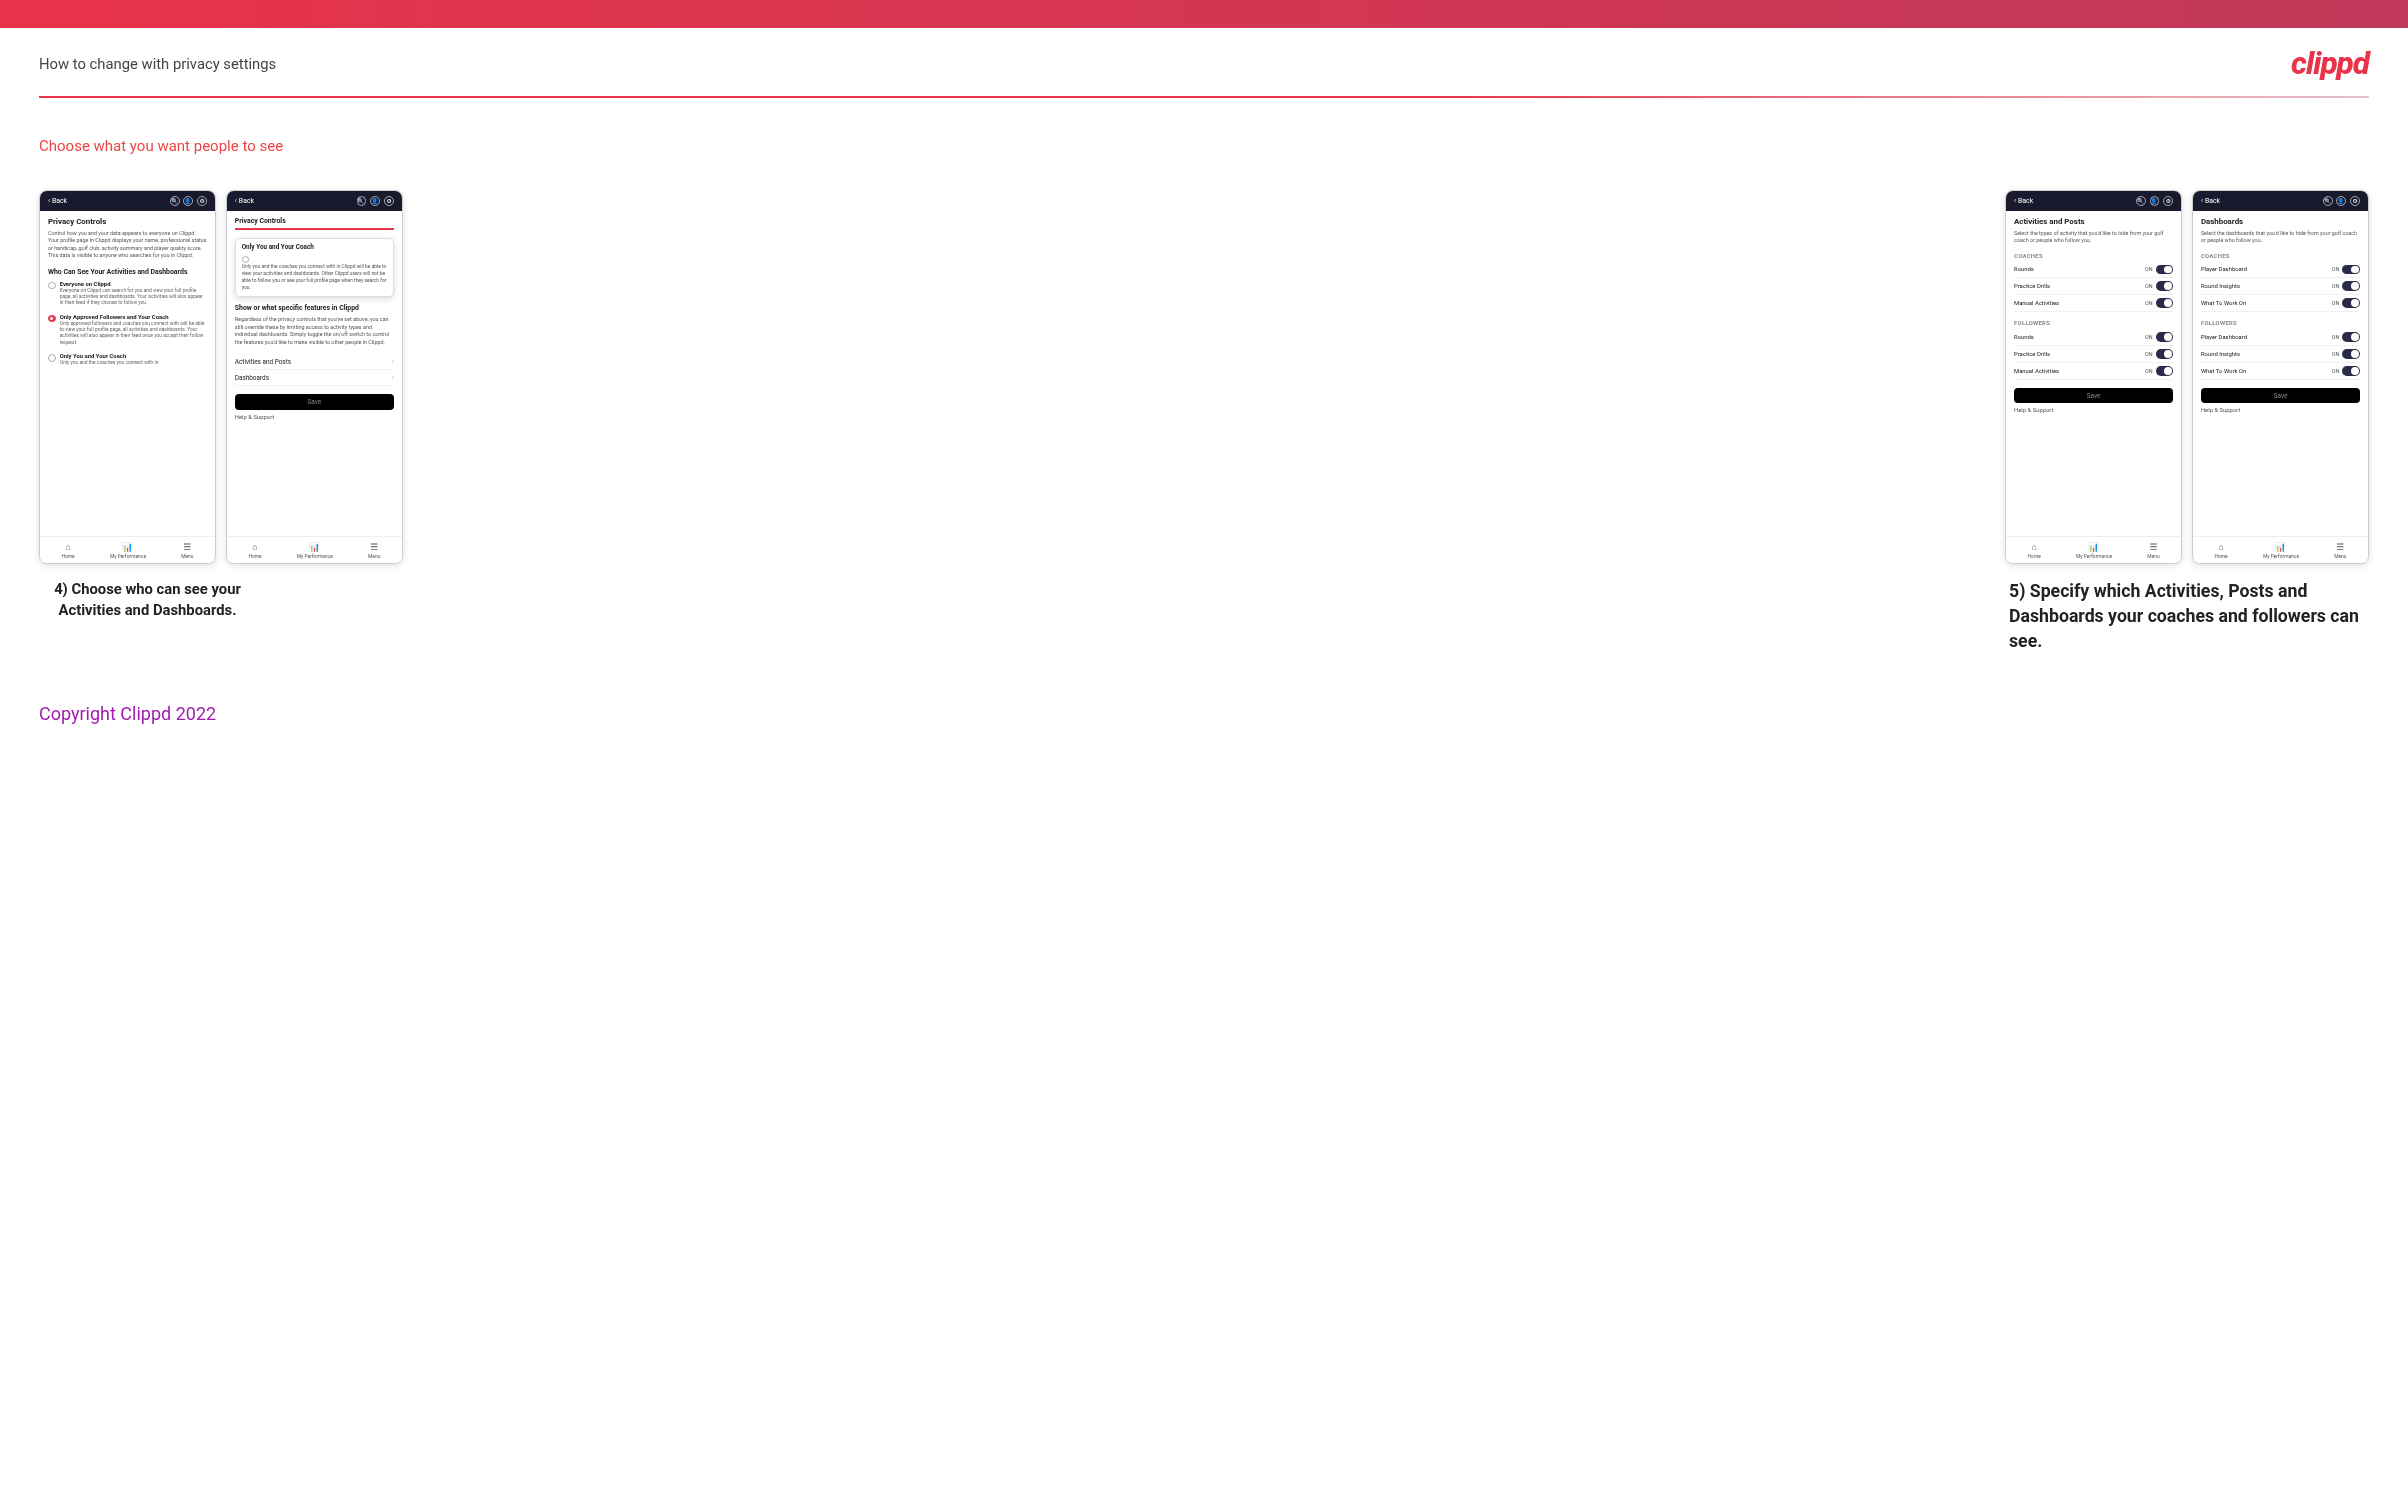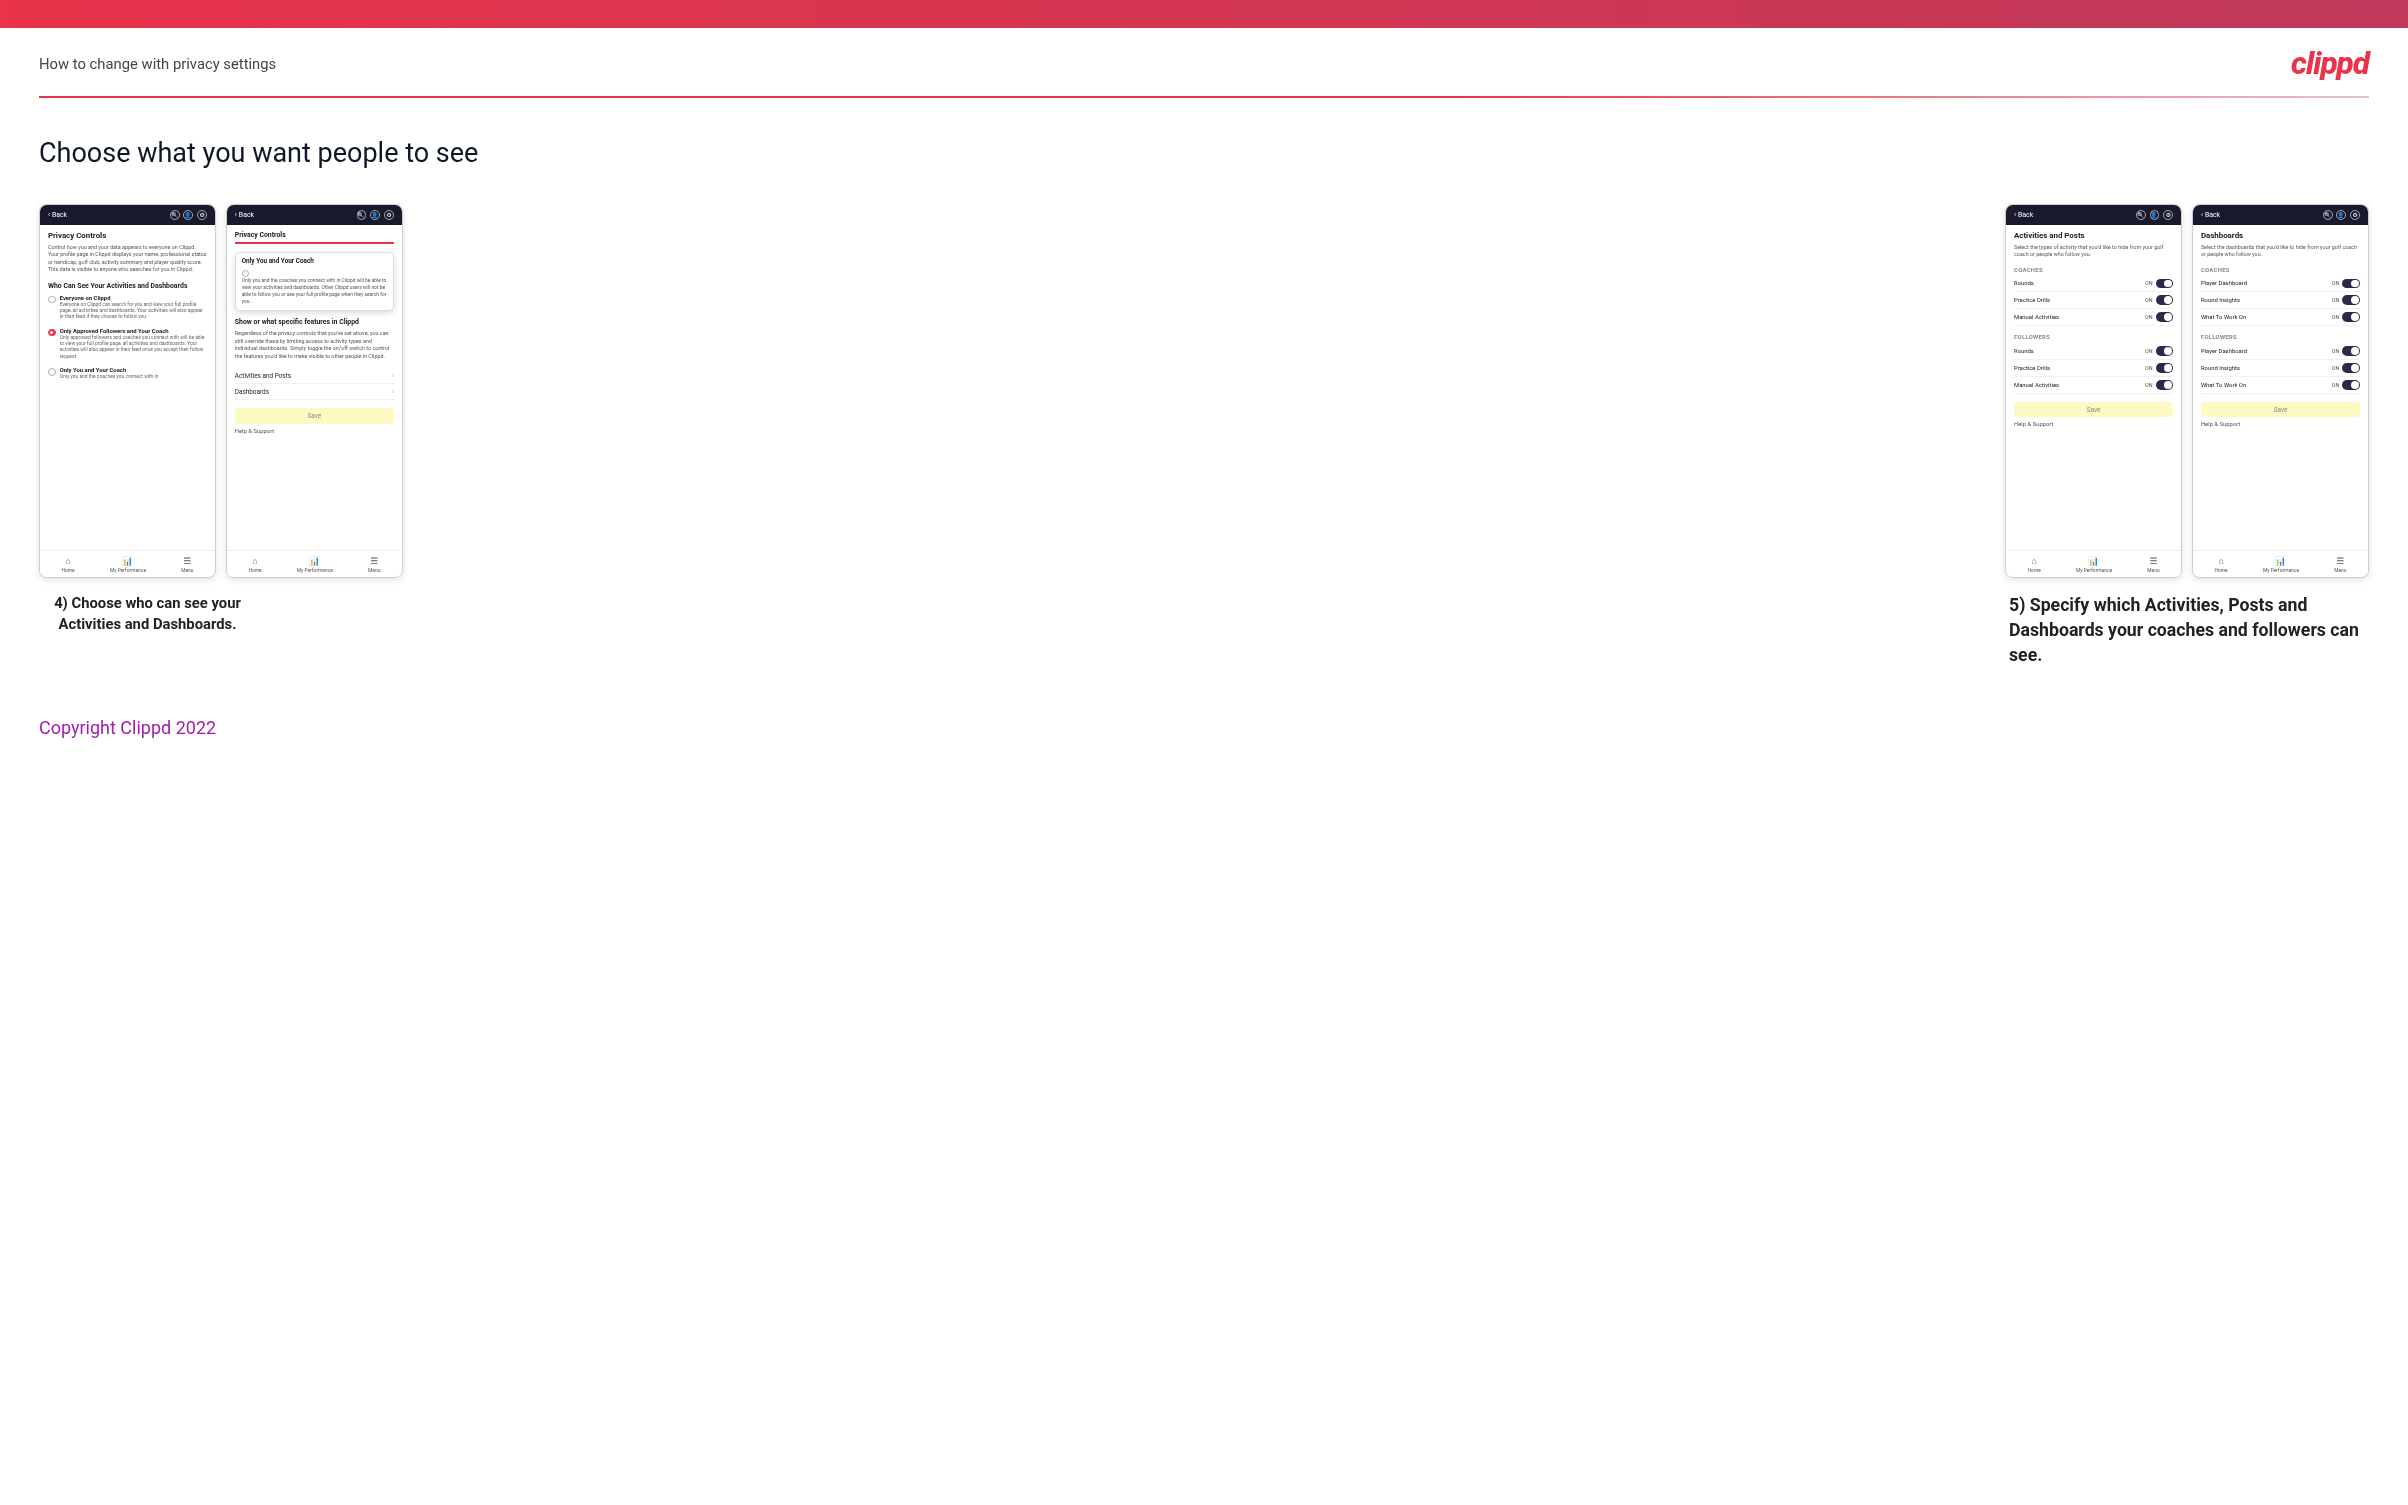--- a/index.html
+++ b/index.html
@@ -50,8 +50,8 @@
       margin-bottom: 5.9px;
     }
     .page-subheading {
-      font-size: 27px;
-      color: #0f172a;
+      font-size: 15px;
+      color: #ef4444;
       margin-bottom: 35px;
     }
 

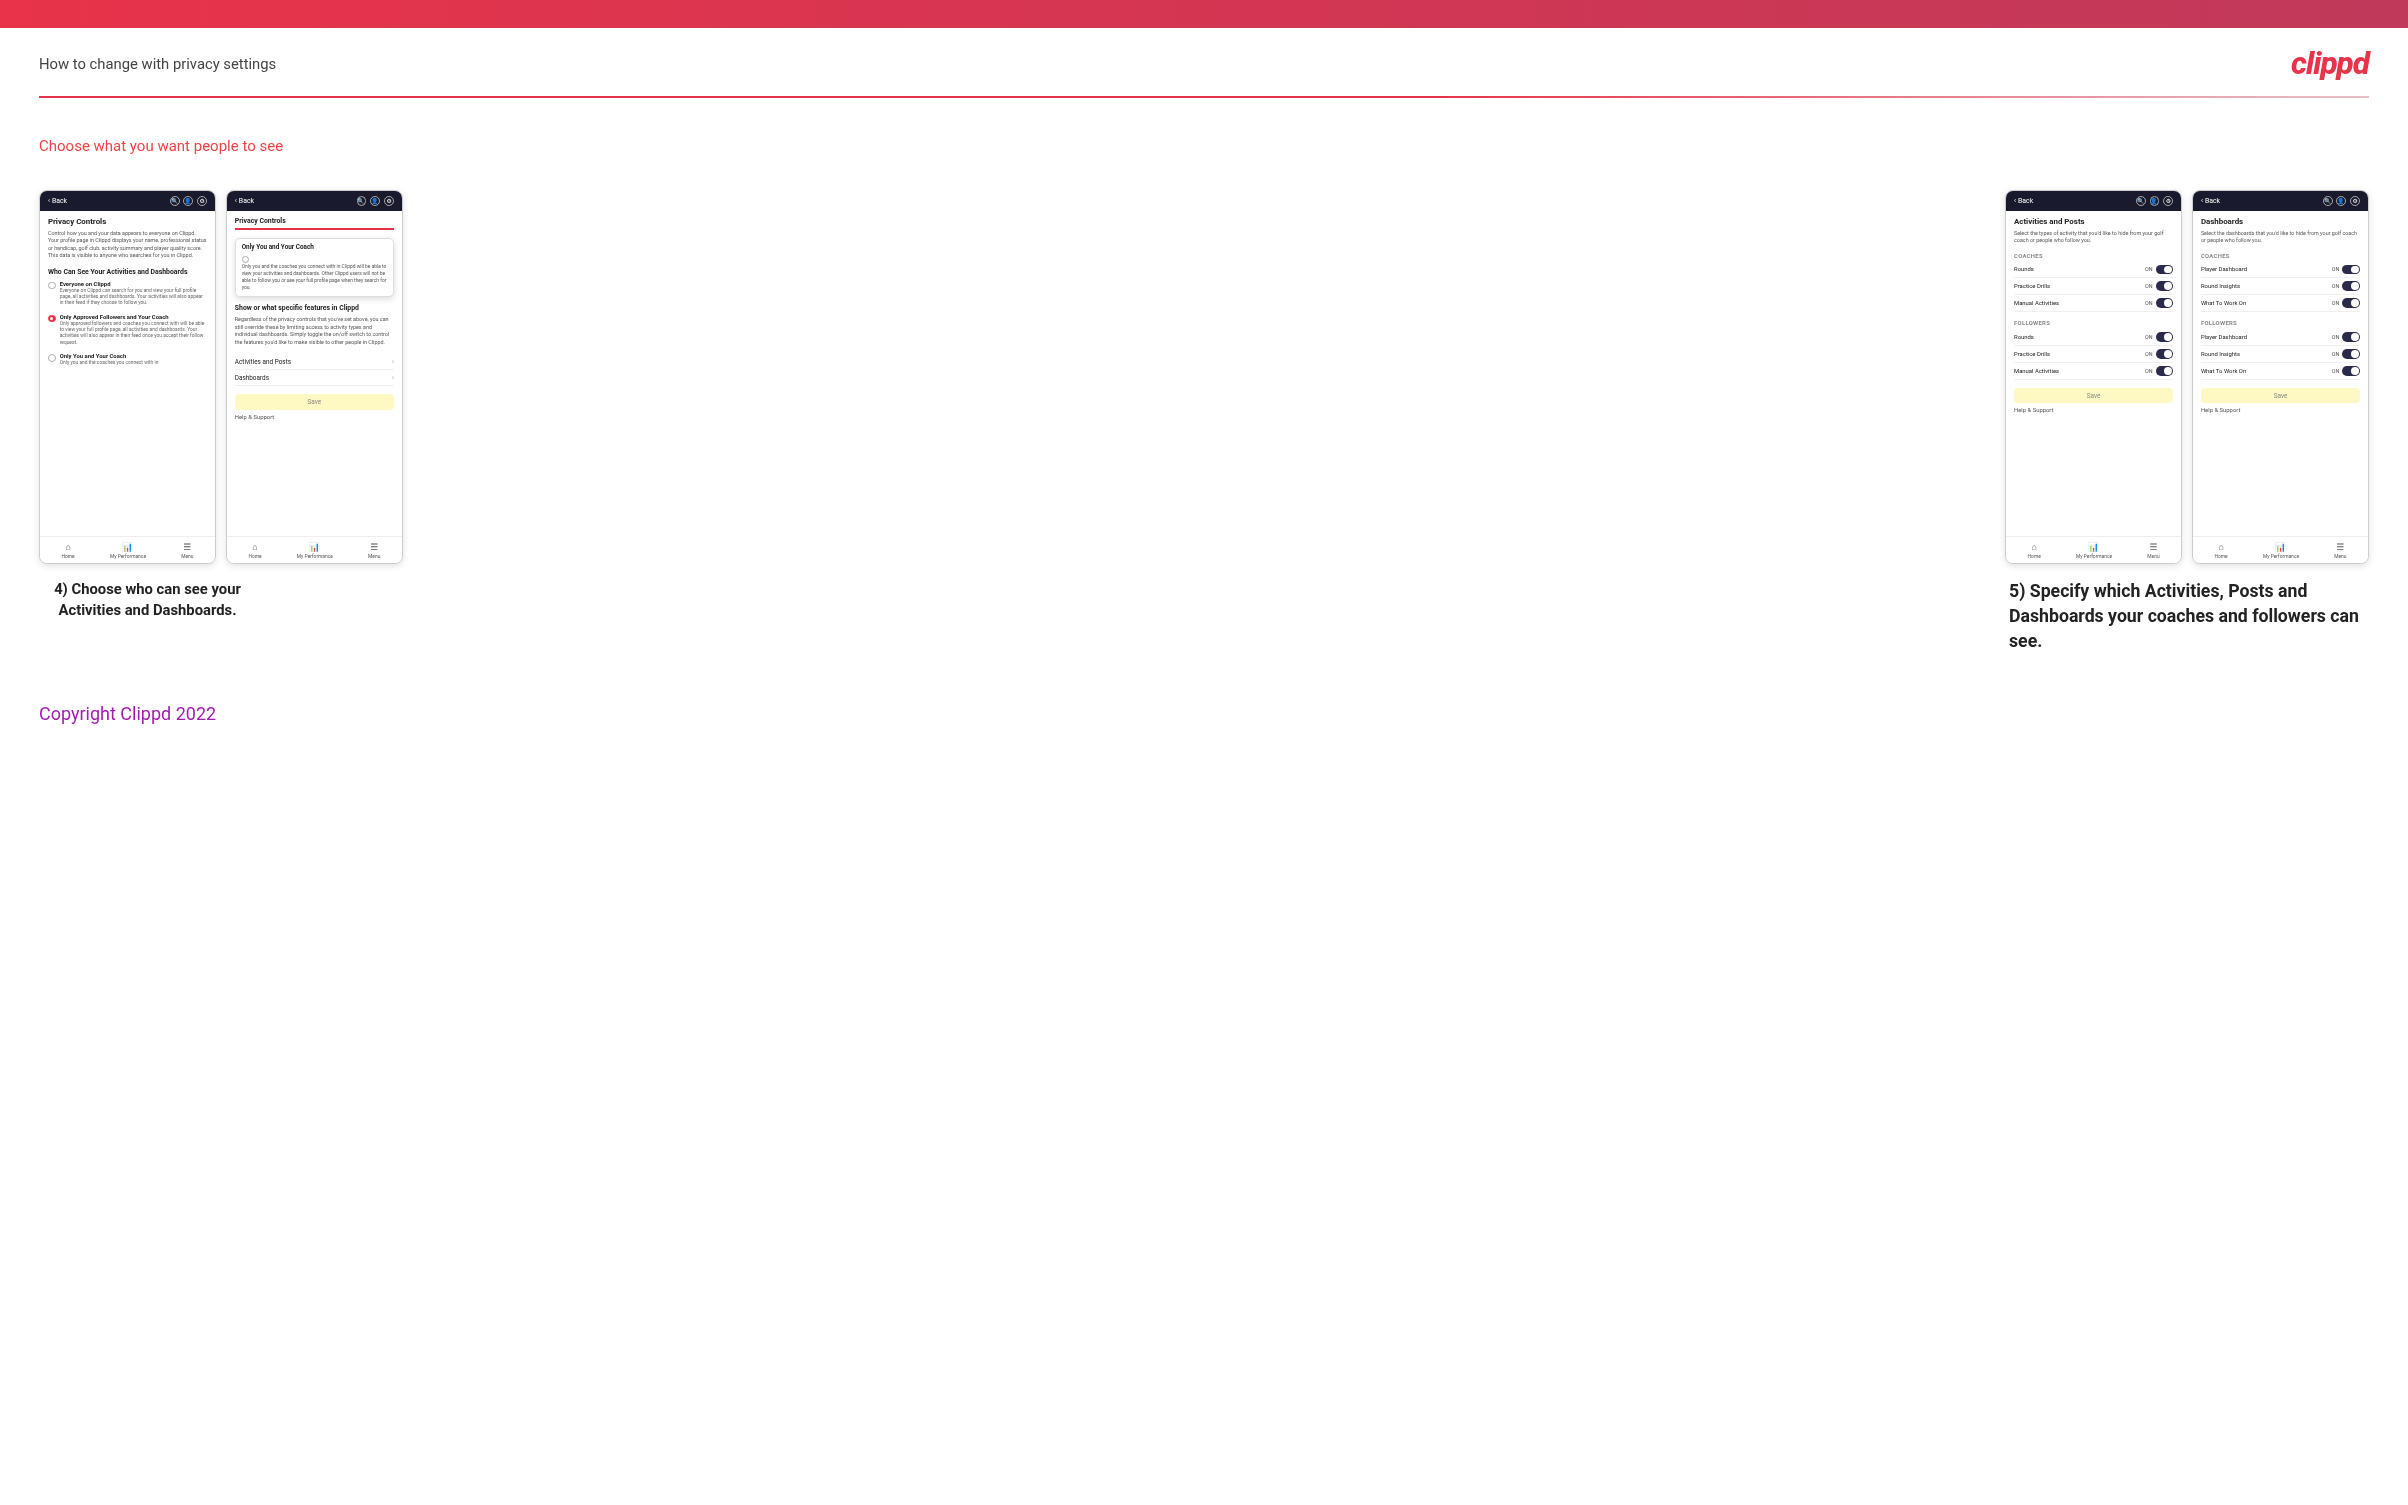--- a/index.html
+++ b/index.html
@@ -246,7 +246,7 @@
       color: #aaa;
     }
     .save-btn {
-      background: #fef9c3;
+      background: #000000;
       border-radius: 3.9px;
       text-align: center;
       padding: 3.9px;

